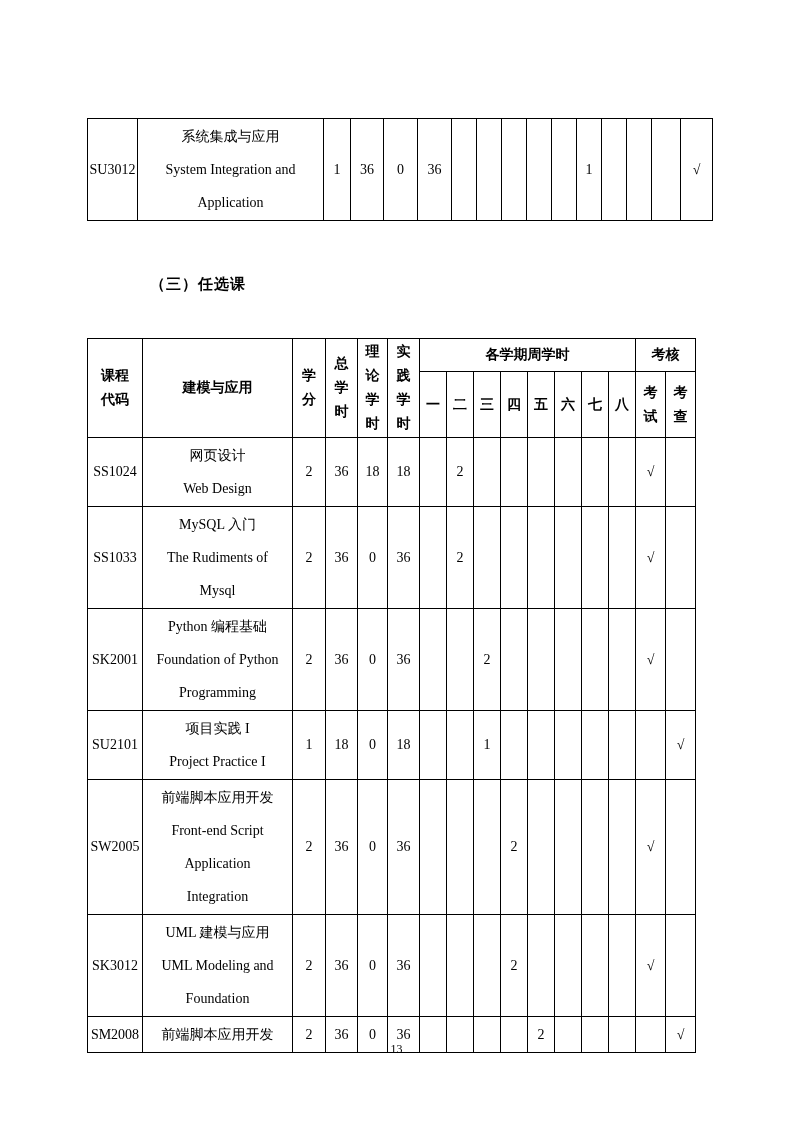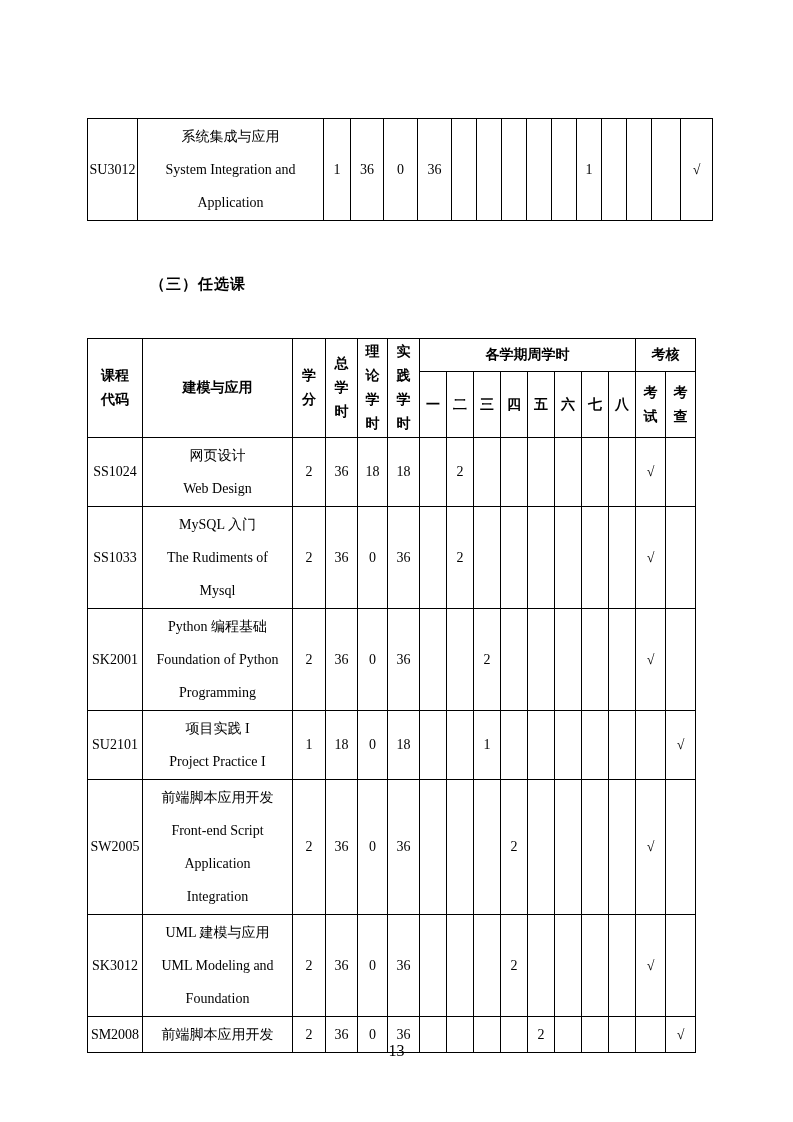--- a/index.html
+++ b/index.html
@@ -74,7 +74,7 @@
     top: 1042px;
     width: 100%;
     text-align: center;
-    font-size: 16px;
+    font-size: 12px;
   }
 </style>
 </head>

